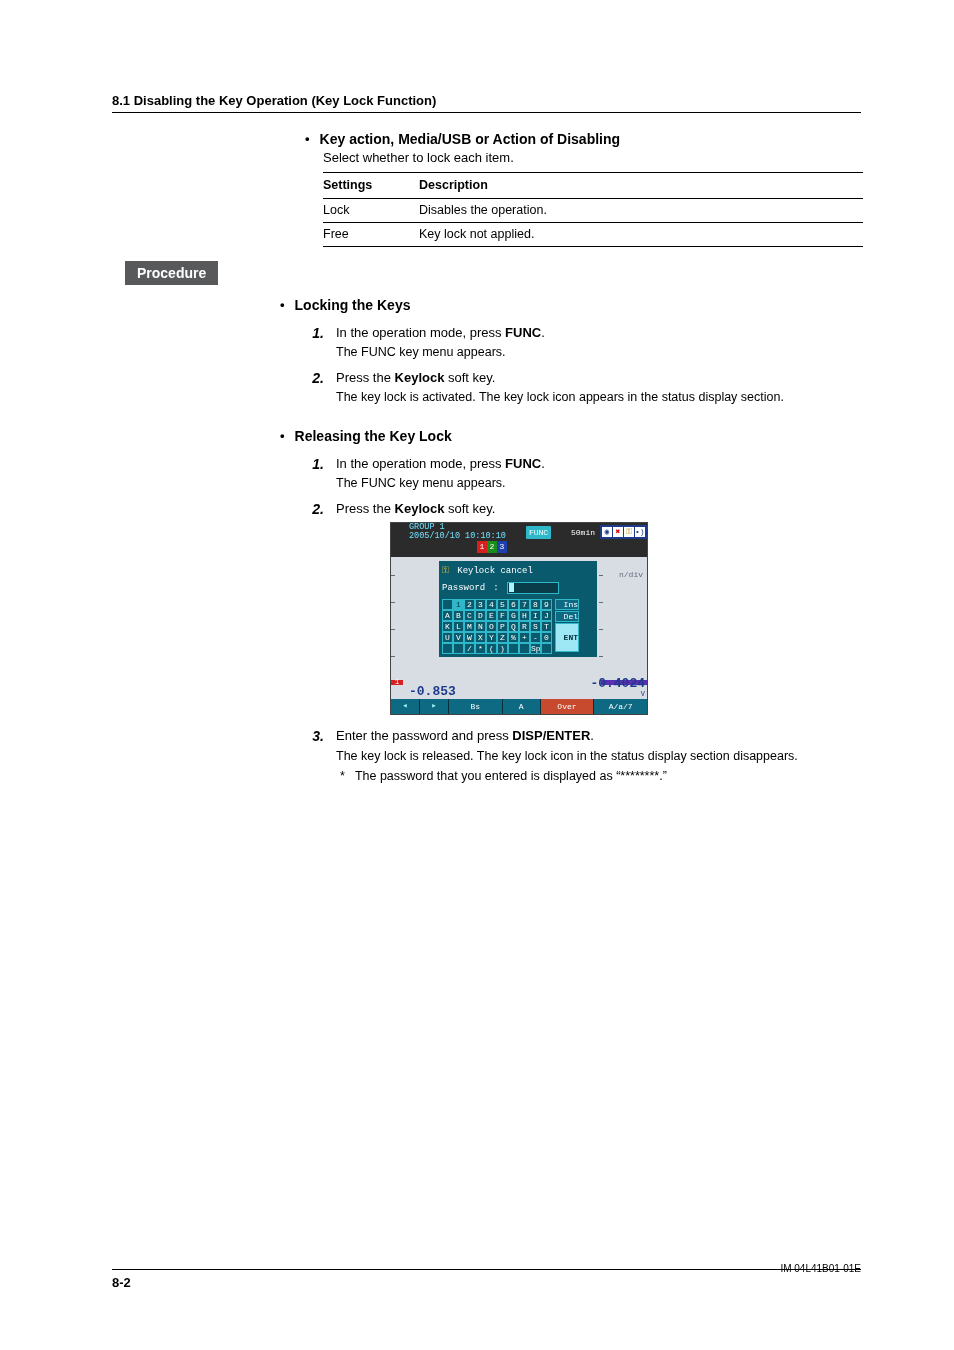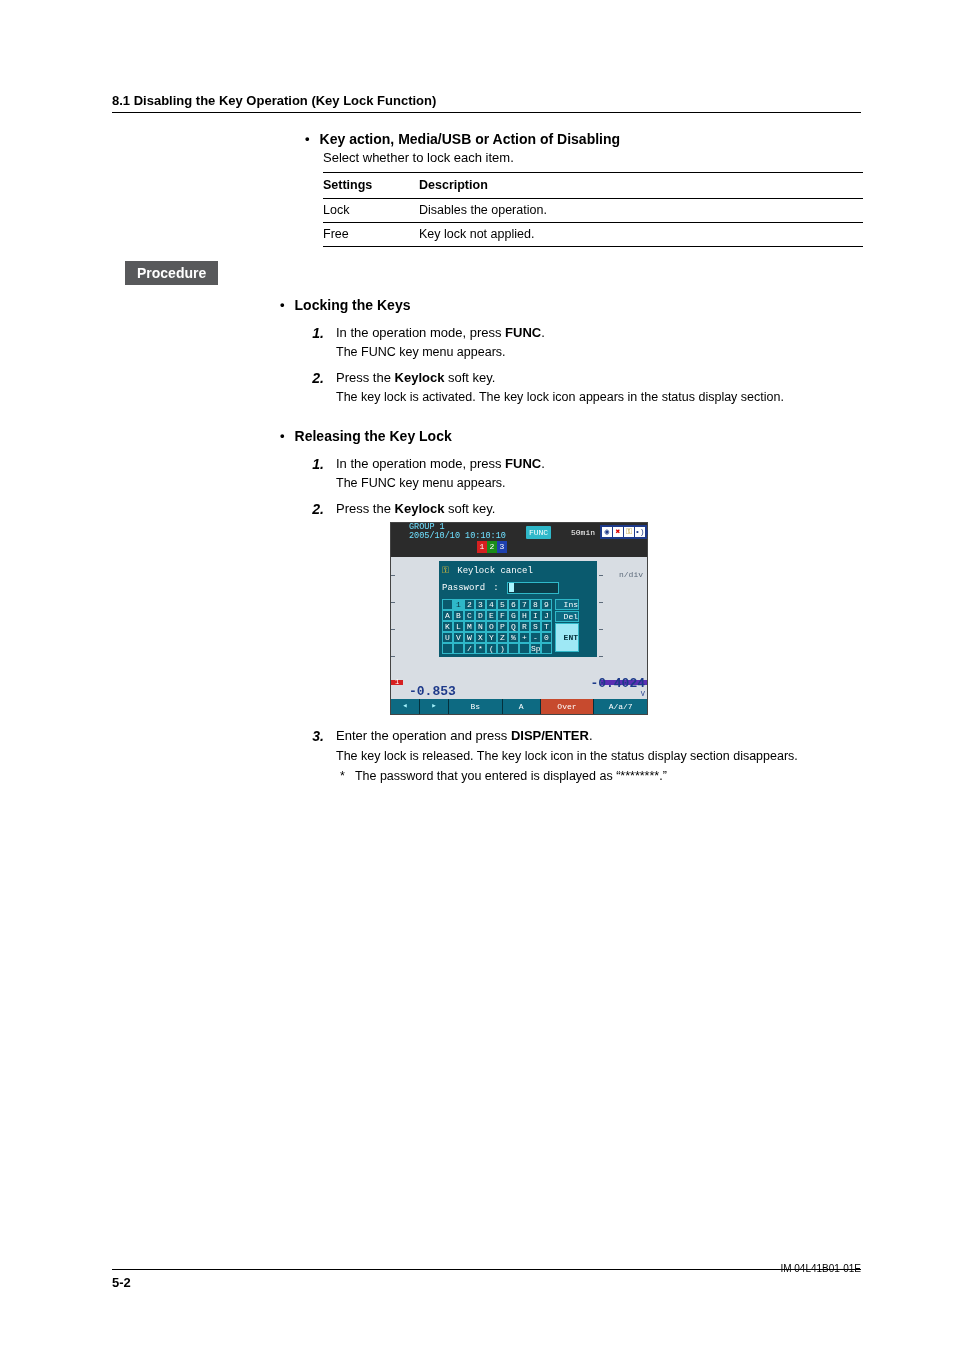--- a/index.html
+++ b/index.html
@@ -631,7 +631,7 @@
     <div class="step" style="margin-top:12px;">
       <div class="step-num">3.</div>
       <div class="step-body">
-        <span>Enter the operation and press </span><b>DISP/ENTER</b><span>.</span>
+        <span>Enter the password and press </span><b>DISP/ENTER</b><span>.</span>
         <div class="step-note">The key lock is released. The key lock icon in the status display section disappears.</div>
       </div>
     </div>

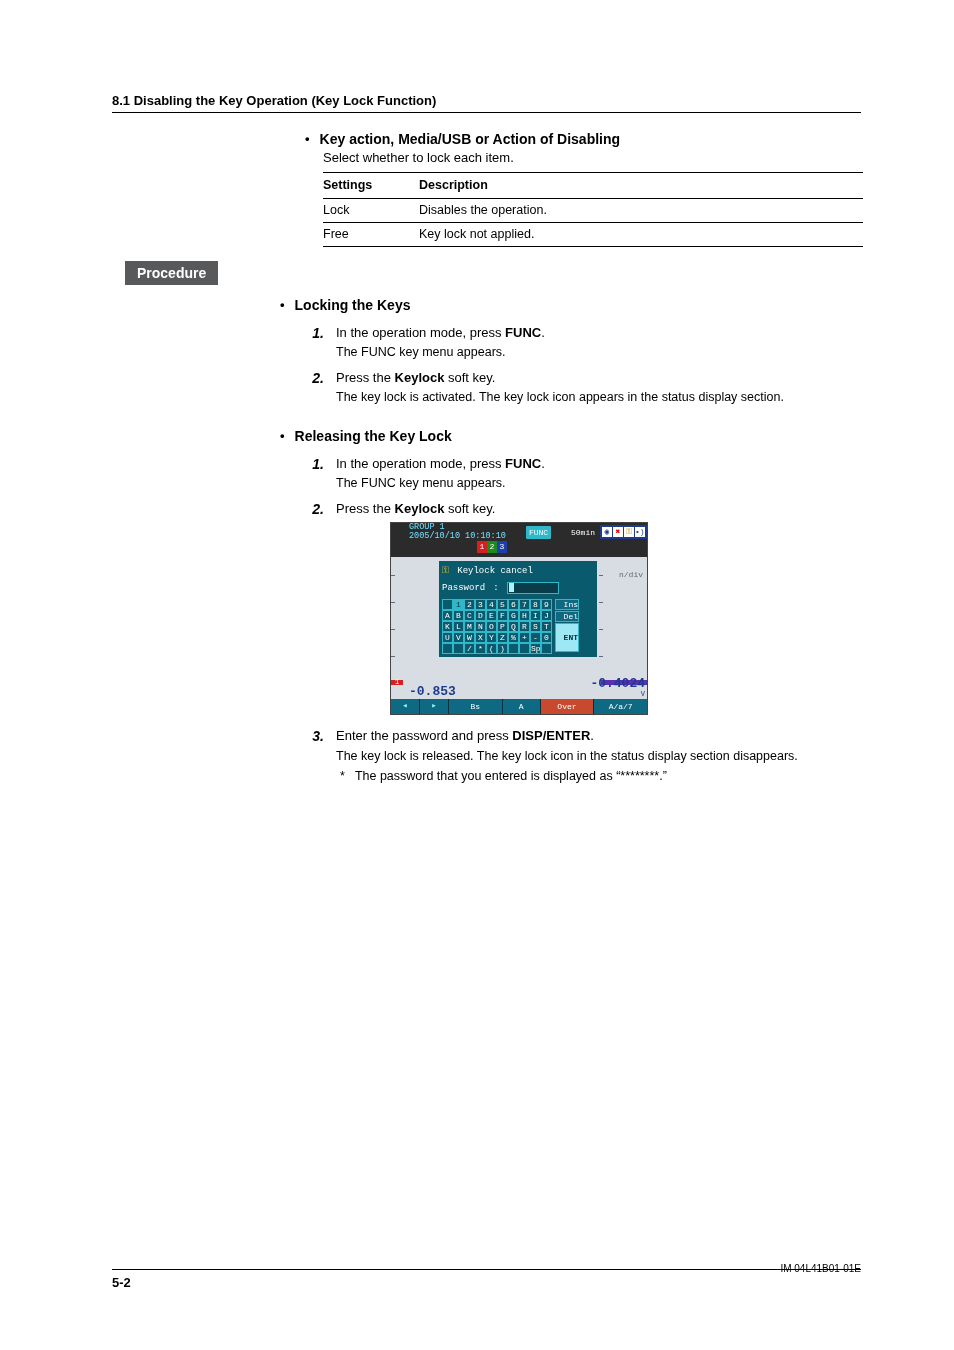--- a/index.html
+++ b/index.html
@@ -643,7 +643,7 @@
   </div>
 
   <div class="footer-rule"></div>
-  <div class="footer-left">5-2</div>
+  <div class="footer-left">8-2</div>
   <div class="footer-right">IM 04L41B01-01E</div>
 
 </div>

